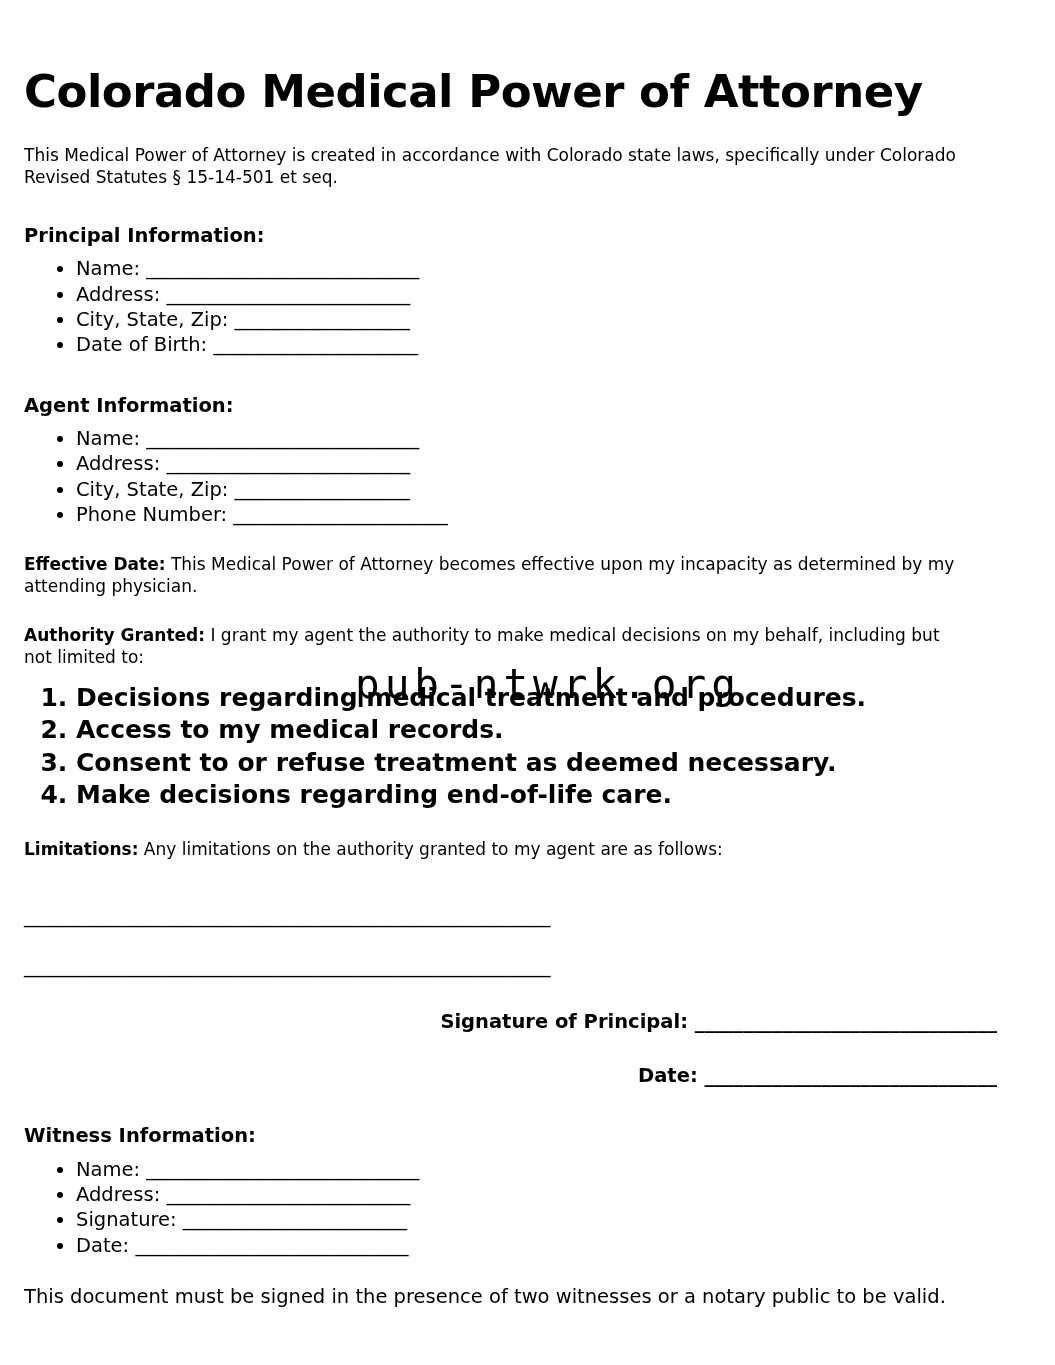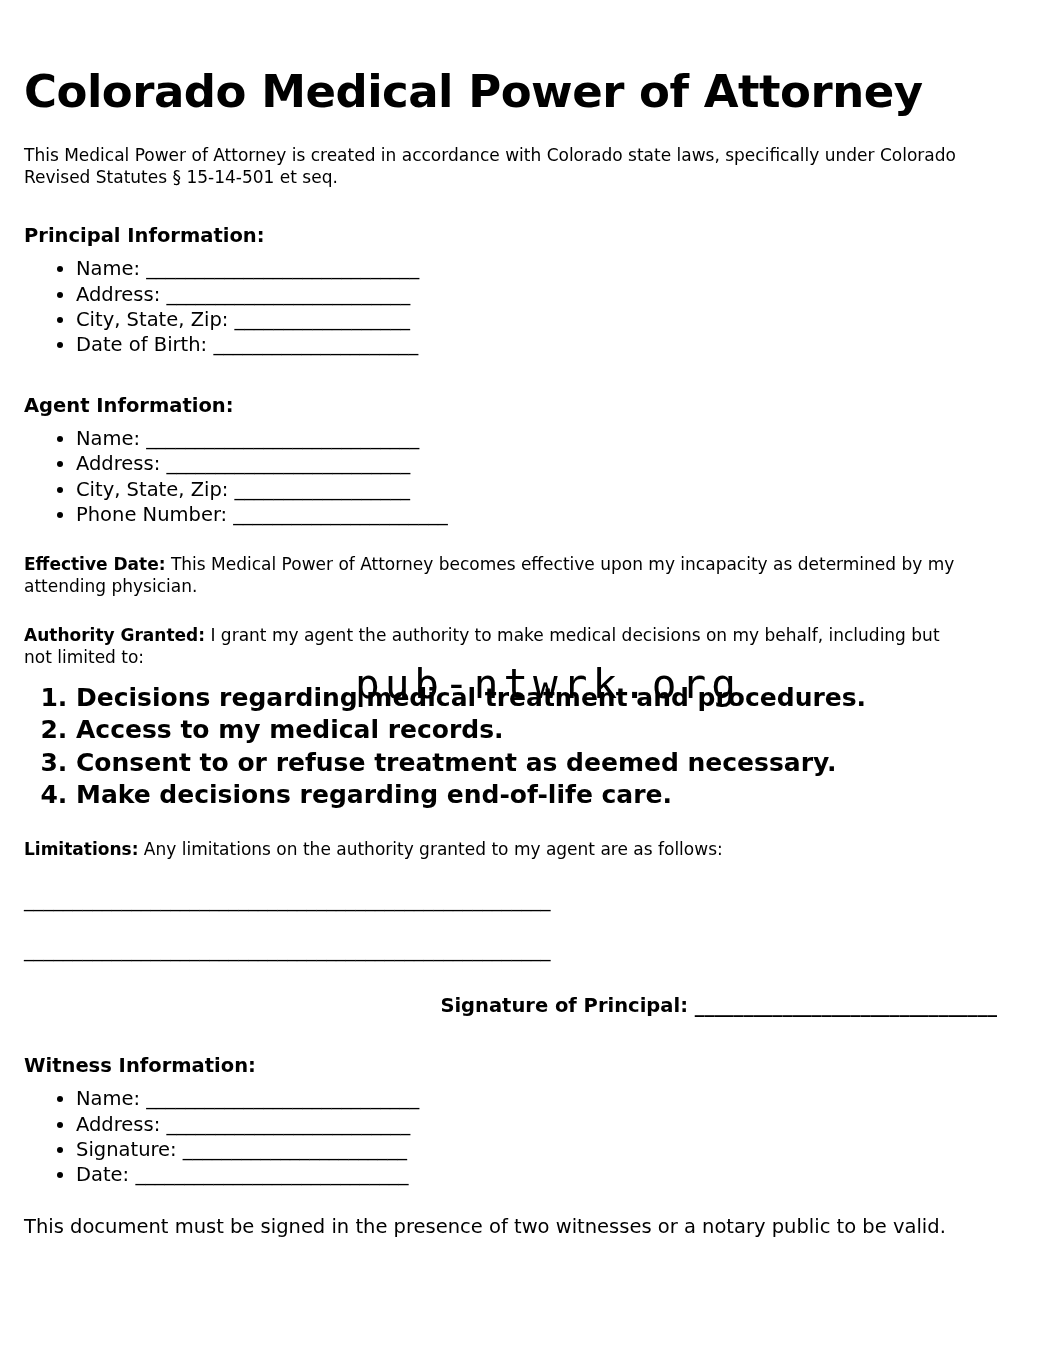--- a/index.html
+++ b/index.html
@@ -76,7 +76,7 @@
   .rule-line {
     font-size: 19.5px;
     line-height: 1.30;
-    margin: 28px 0 0 0;
+    margin: 44px 0 0 0;
     white-space: pre;
   }
   .rule-line.second {

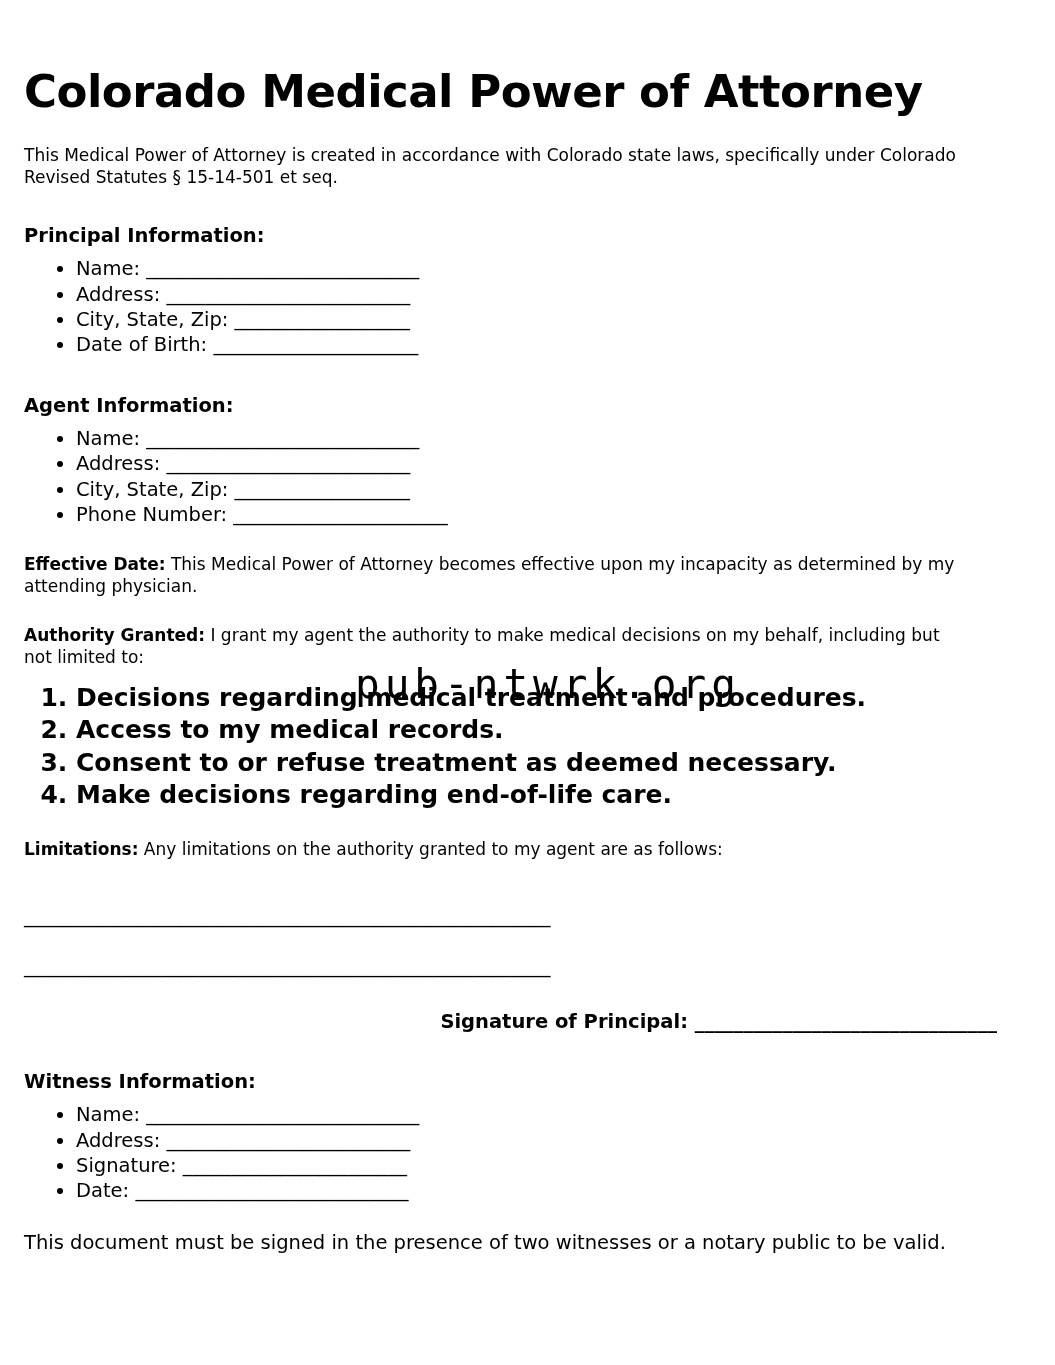--- a/index.html
+++ b/index.html
@@ -153,6 +153,7 @@
 
   <div class="sig-line"><span>Signature of Principal:</span><span class="blank"> _______________________________</span></div>
 
+  <div class="sig-line"><span>Date:</span><span class="blank"> ______________________________</span></div>
 
   <h2 class="section-head">Witness Information:</h2>
   <ul class="field-list">

